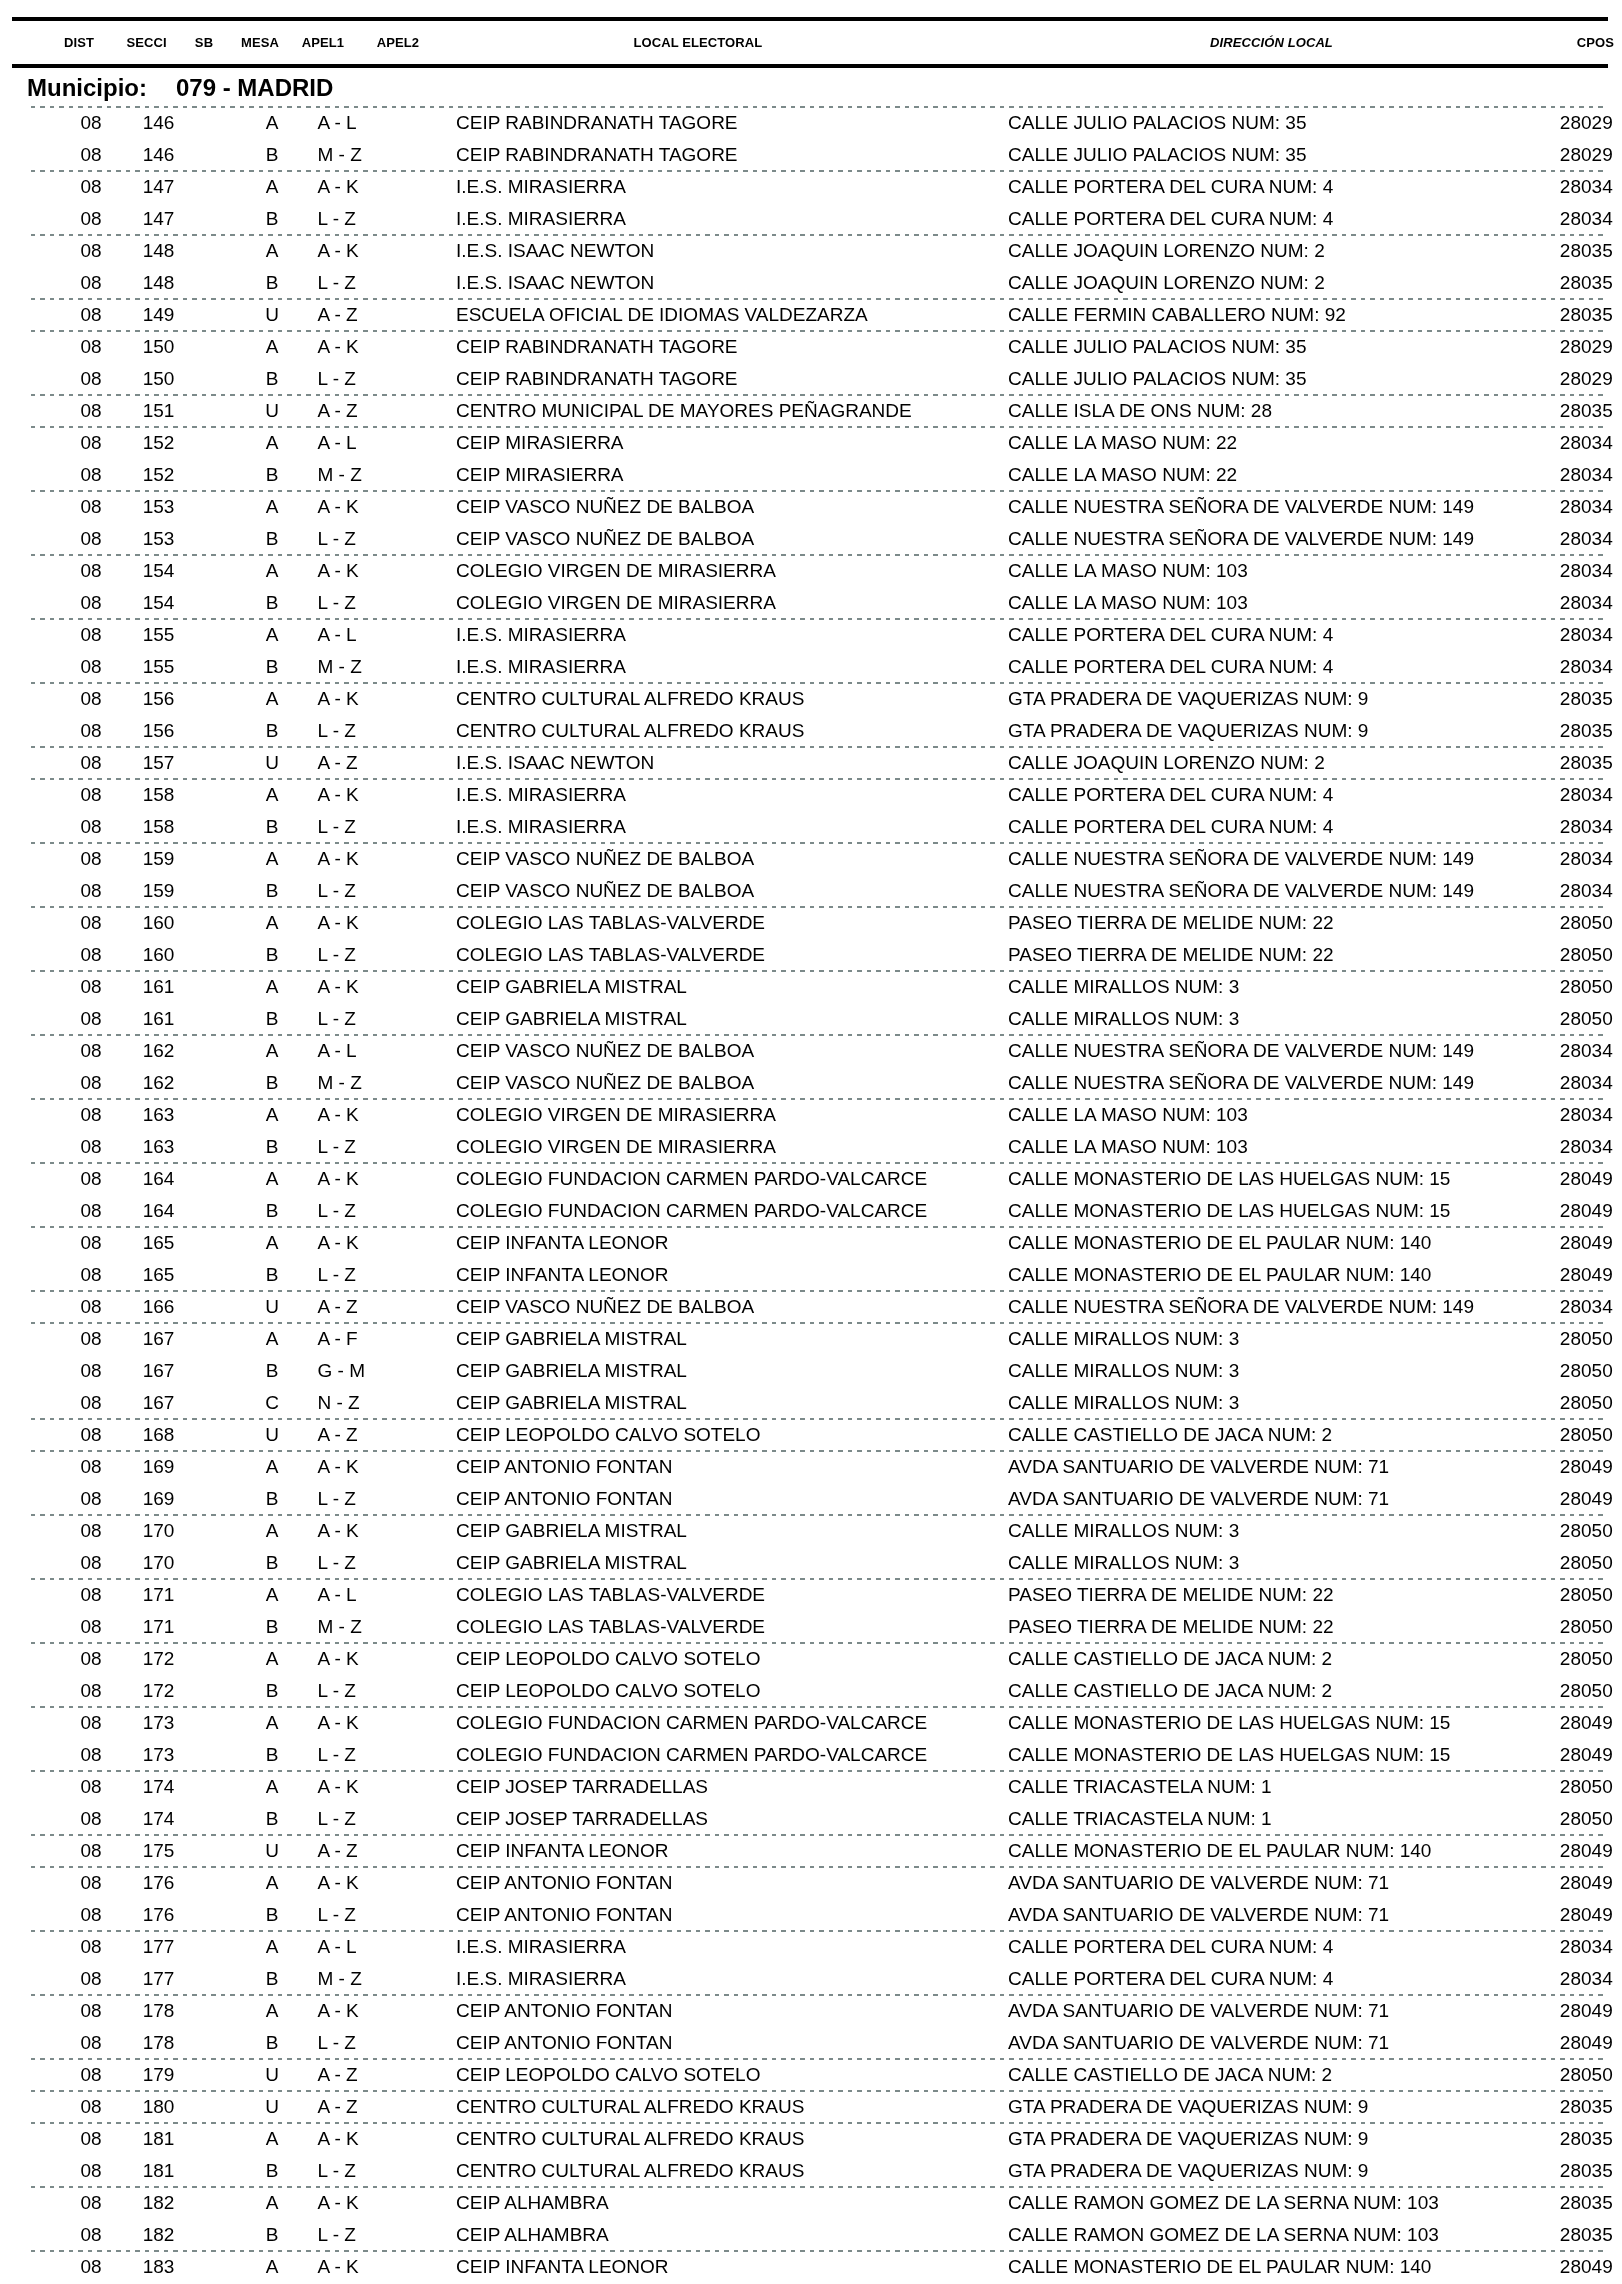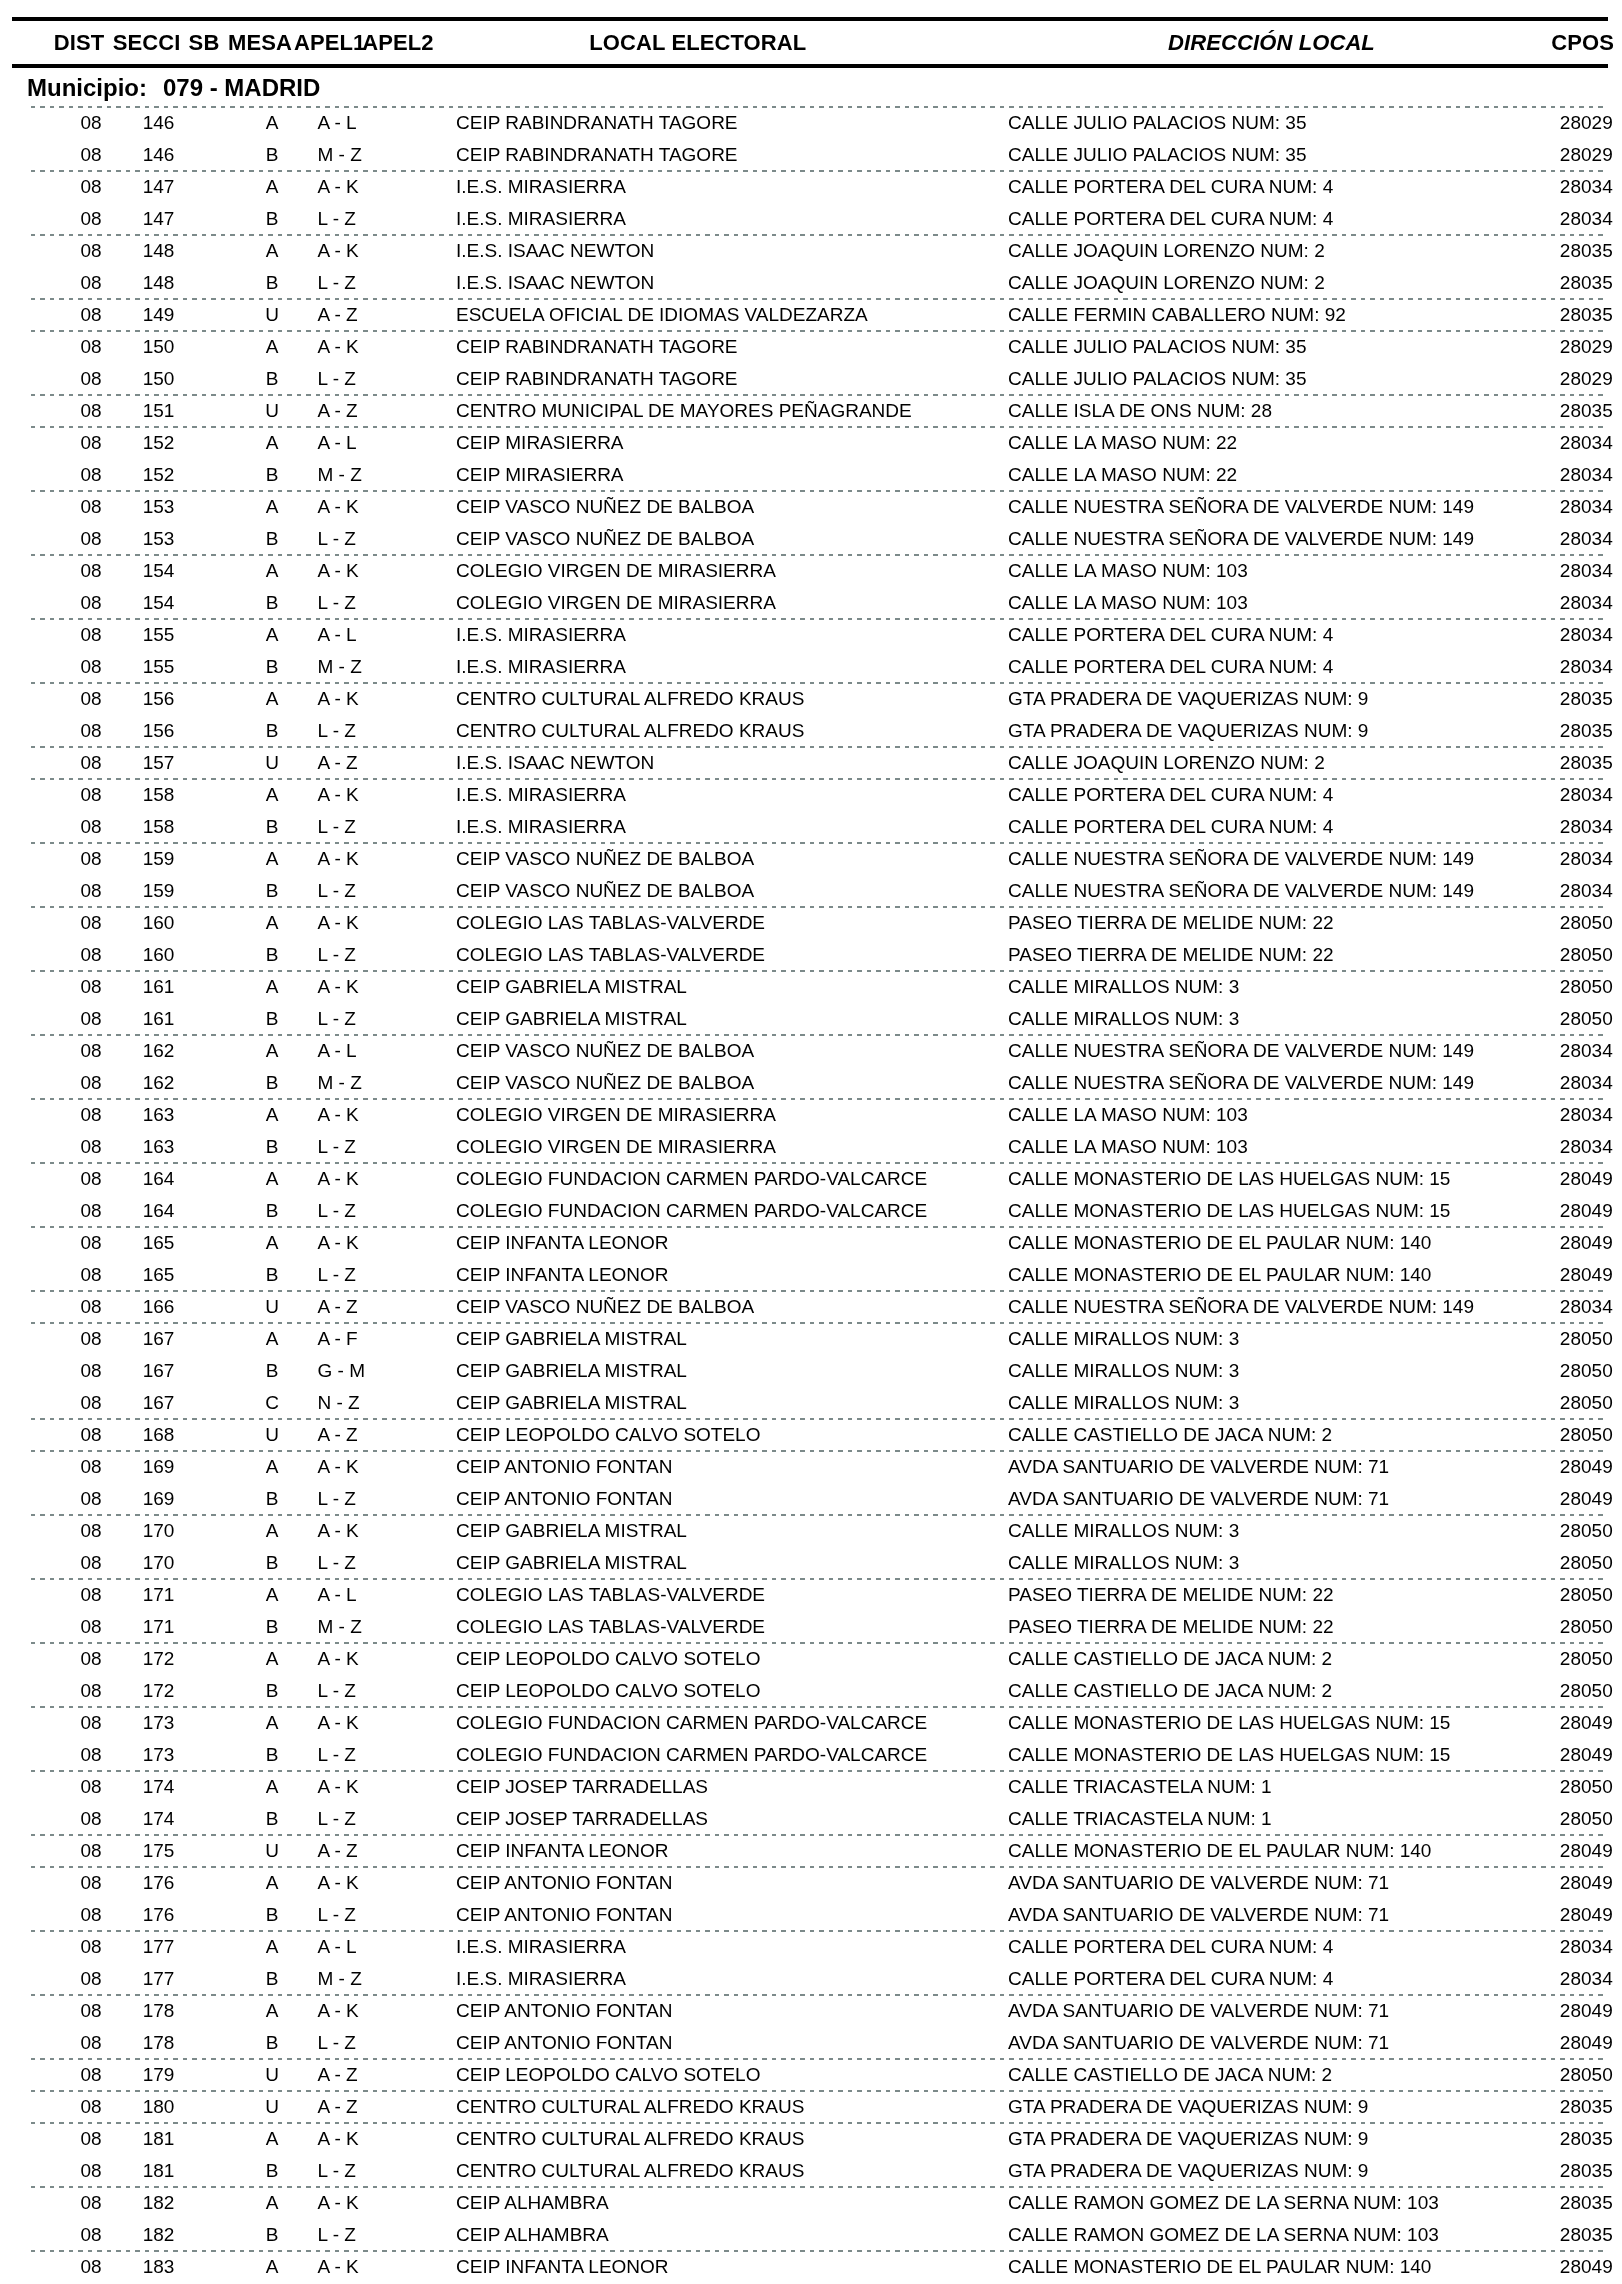--- a/index.html
+++ b/index.html
@@ -18,7 +18,7 @@
     height:43px;display:grid;align-items:center;
     padding-left:47px;box-sizing:border-box;
     grid-template-columns:64px 71px 44px 68px 58px 92px 505px 597px 76px;
-    font-weight:bold;font-size:22px;letter-spacing:0.1px;white-space:nowrap;
+    font-weight:bold;font-size:13px;letter-spacing:0.1px;white-space:nowrap;
   }
   .header-row .hc{text-align:center;}
   .header-row .hl-local{text-align:center;padding-left:2.7px;}

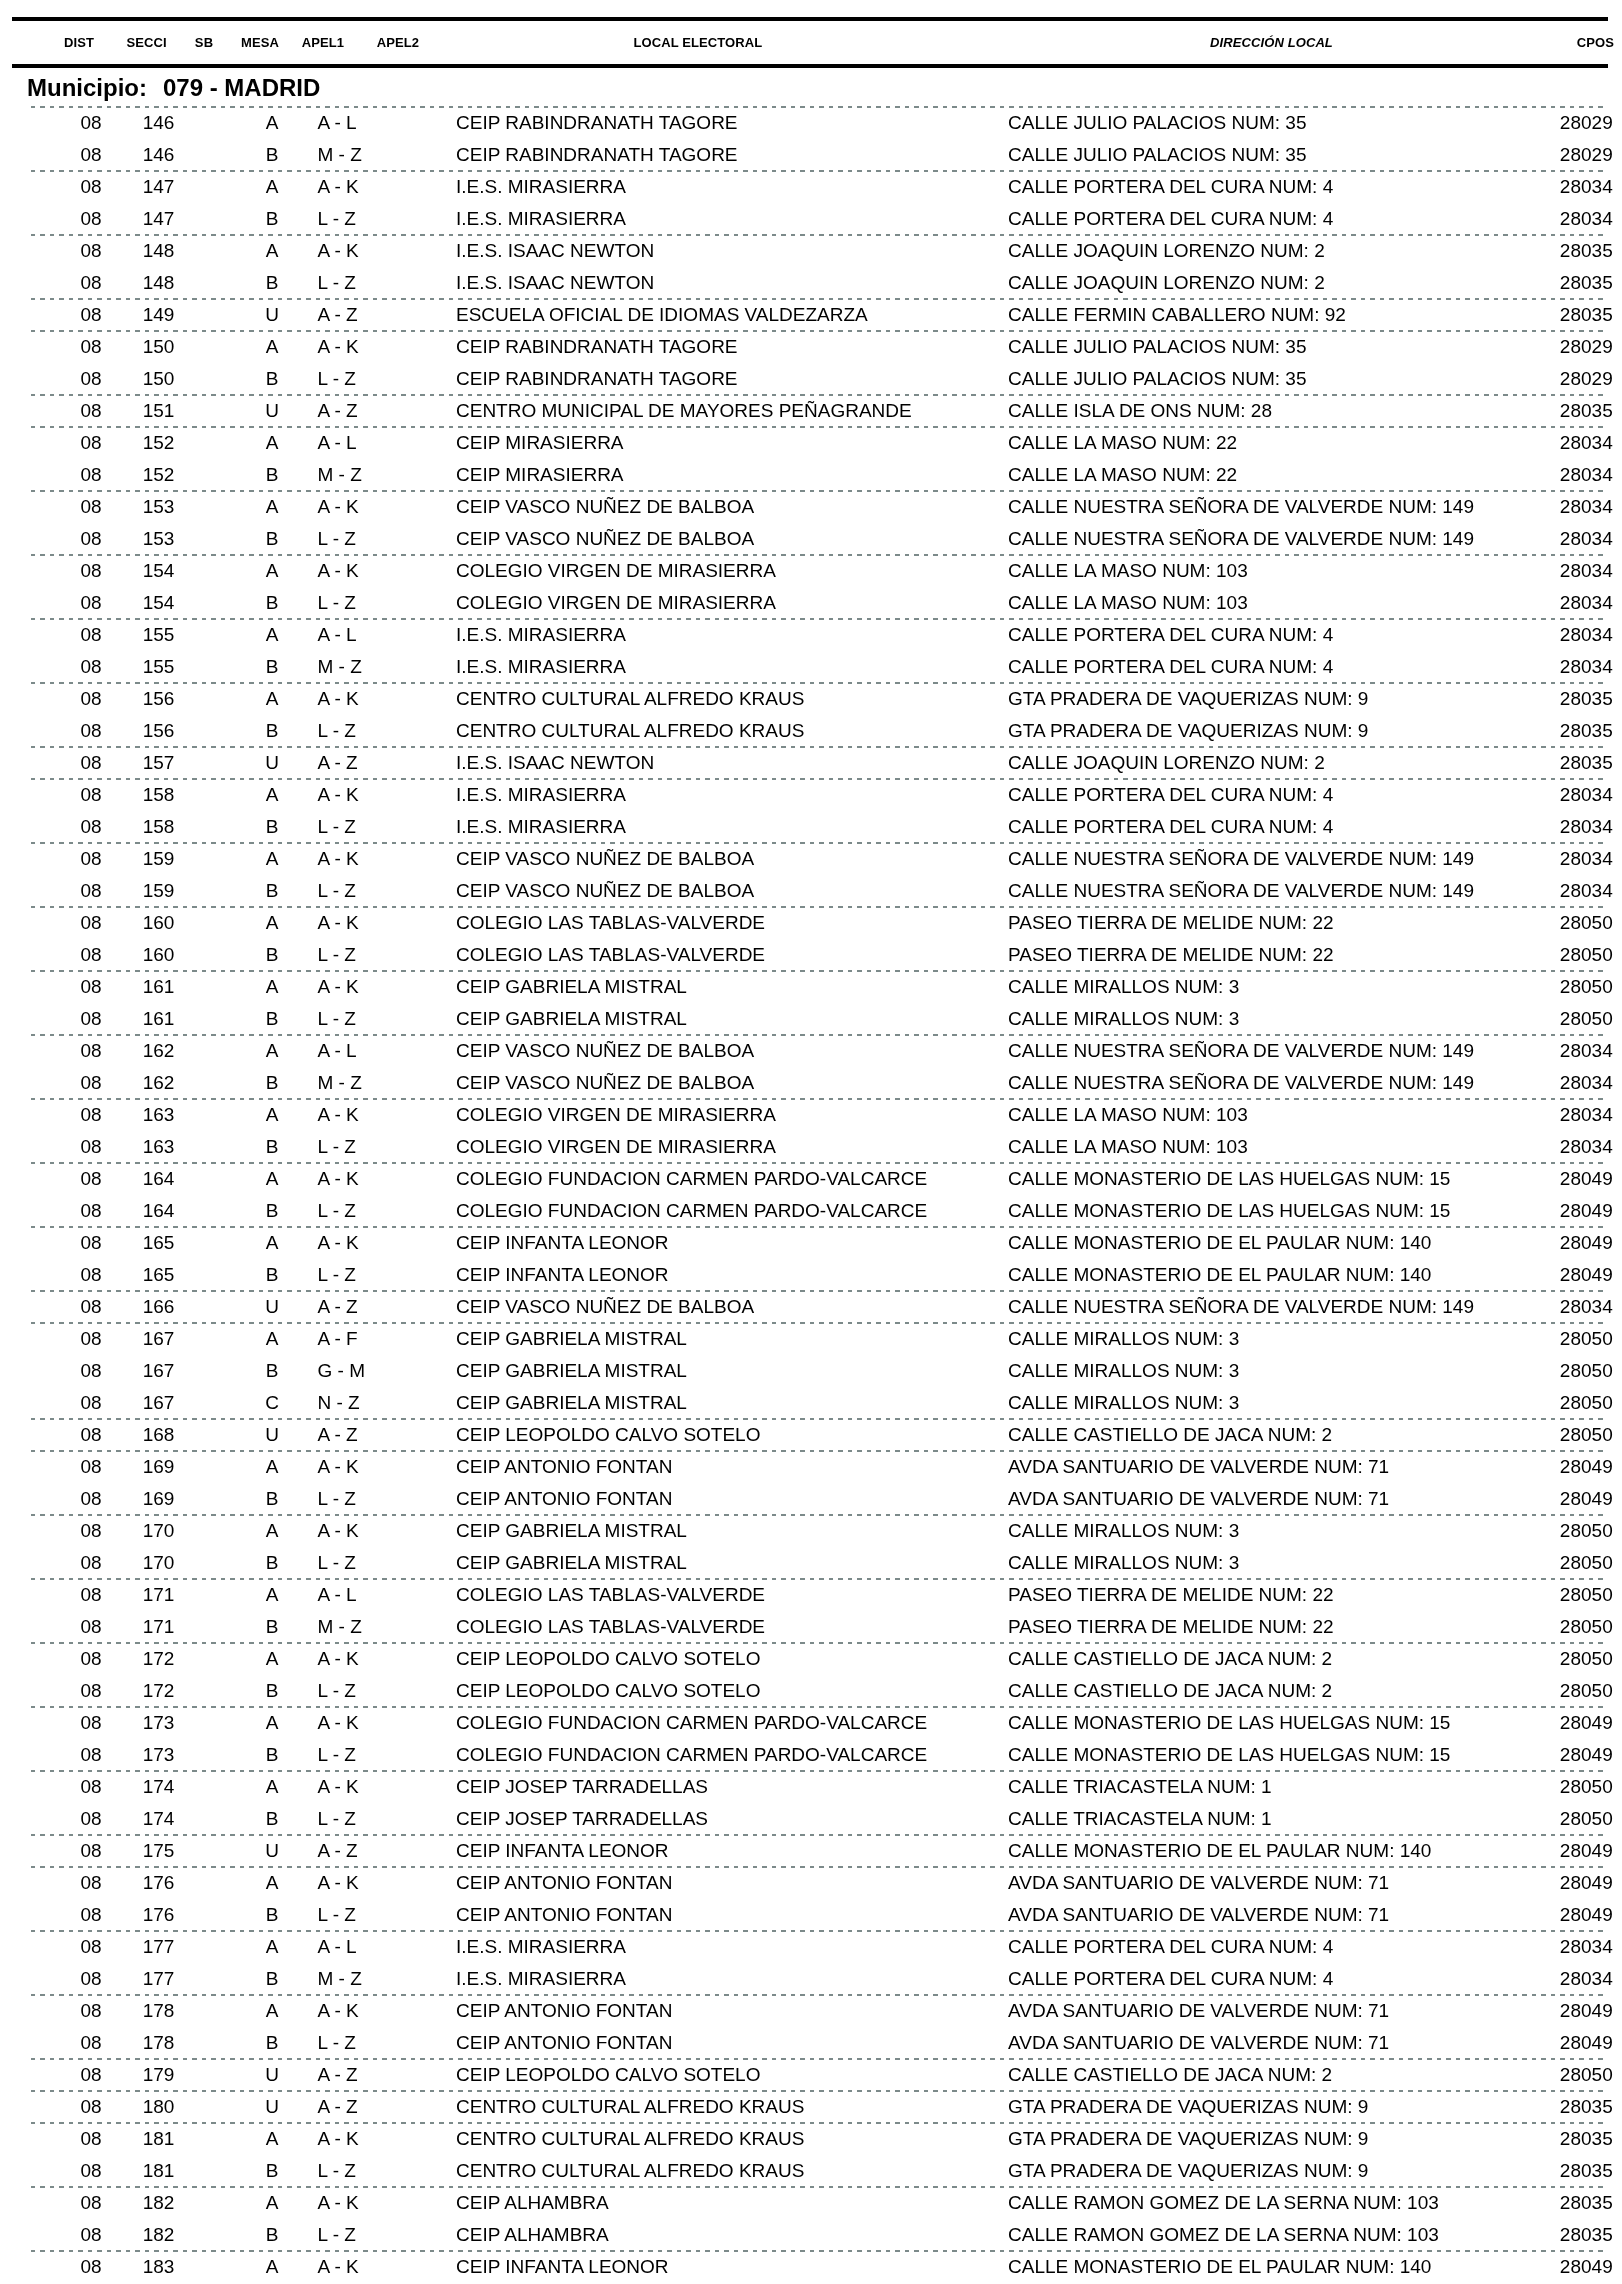--- a/index.html
+++ b/index.html
@@ -31,7 +31,7 @@
     padding-left:27px;box-sizing:border-box;
     font-weight:bold;font-size:24px;white-space:nowrap;
   }
-  .municipio .mun-value{margin-left:16px;}
+  .municipio .mun-value{margin-left:29px;}
 
   
   .tbody{position:relative;margin-left:12px;}

